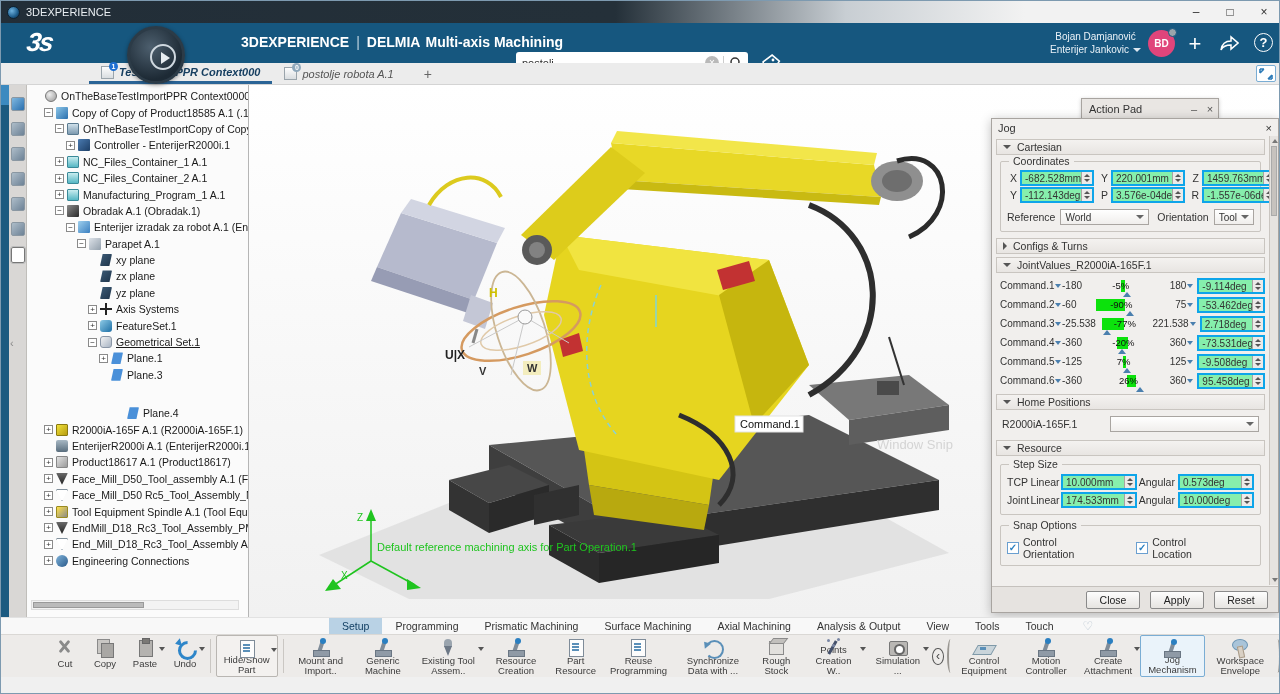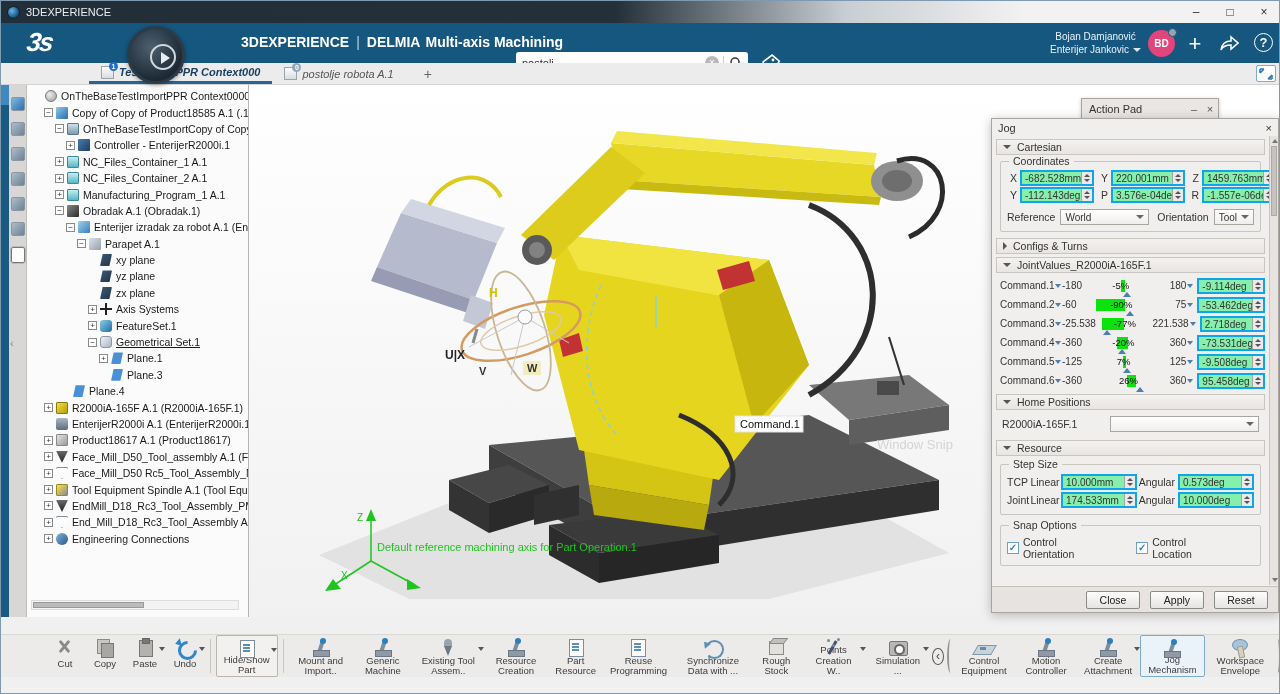--- a/index.html
+++ b/index.html
@@ -351,12 +351,12 @@
           <div class="trow" style="padding-left: 61px;">
             <span style="width: 12px; flex-shrink: 0;"></span>
             <span class="ticon ti-plane-dark"></span>
-            <span class="tlabel">yz plane</span>
+            <span class="tlabel">zx plane</span>
           </div>
           <div class="trow" style="padding-left: 61px;">
             <span style="width: 12px; flex-shrink: 0;"></span>
             <span class="ticon ti-plane-dark"></span>
-            <span class="tlabel">zx plane</span>
+            <span class="tlabel">yz plane</span>
           </div>
           <div class="trow" style="padding-left: 61px;">
             <span class="exp">+</span>

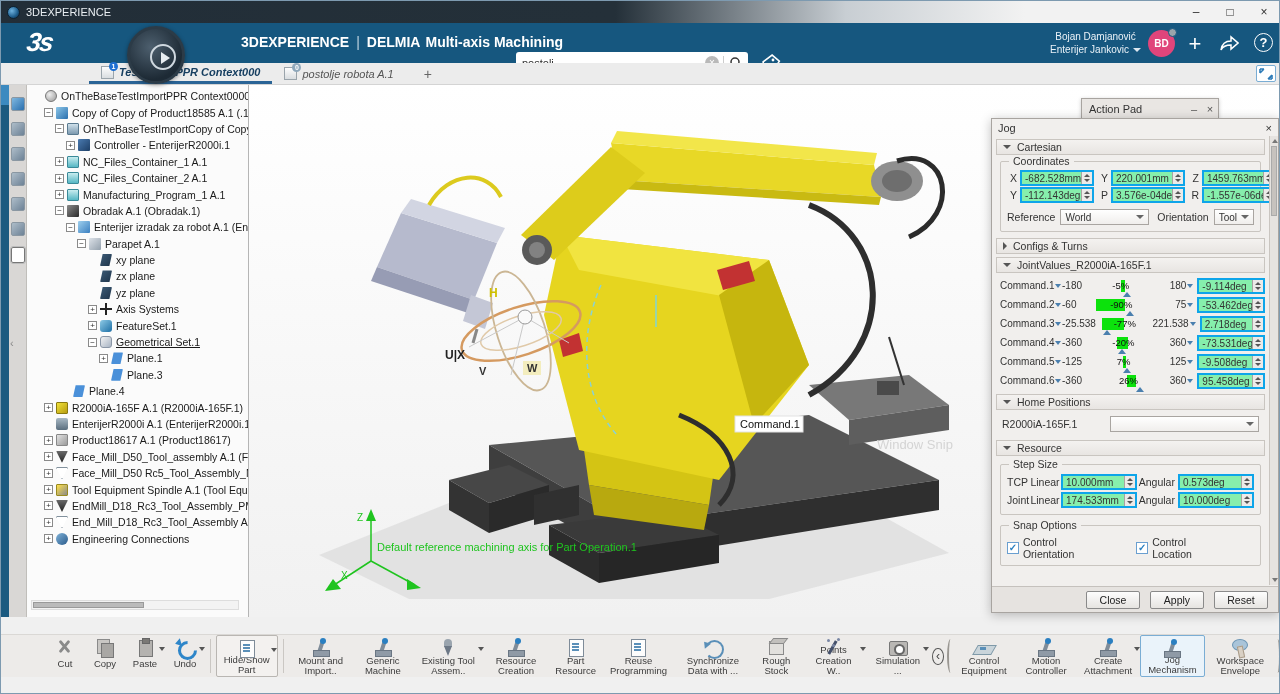--- a/index.html
+++ b/index.html
@@ -383,7 +383,7 @@
             <span class="ticon ti-plane"></span>
             <span class="tlabel">Plane.3</span>
           </div>
-          <div class="trow" style="padding-left: 34px;">
+          <div class="trow" style="padding-left: 88px; margin-top: 22px;">
             <span style="width: 12px; flex-shrink: 0;"></span>
             <span class="ticon ti-plane"></span>
             <span class="tlabel">Plane.4</span>

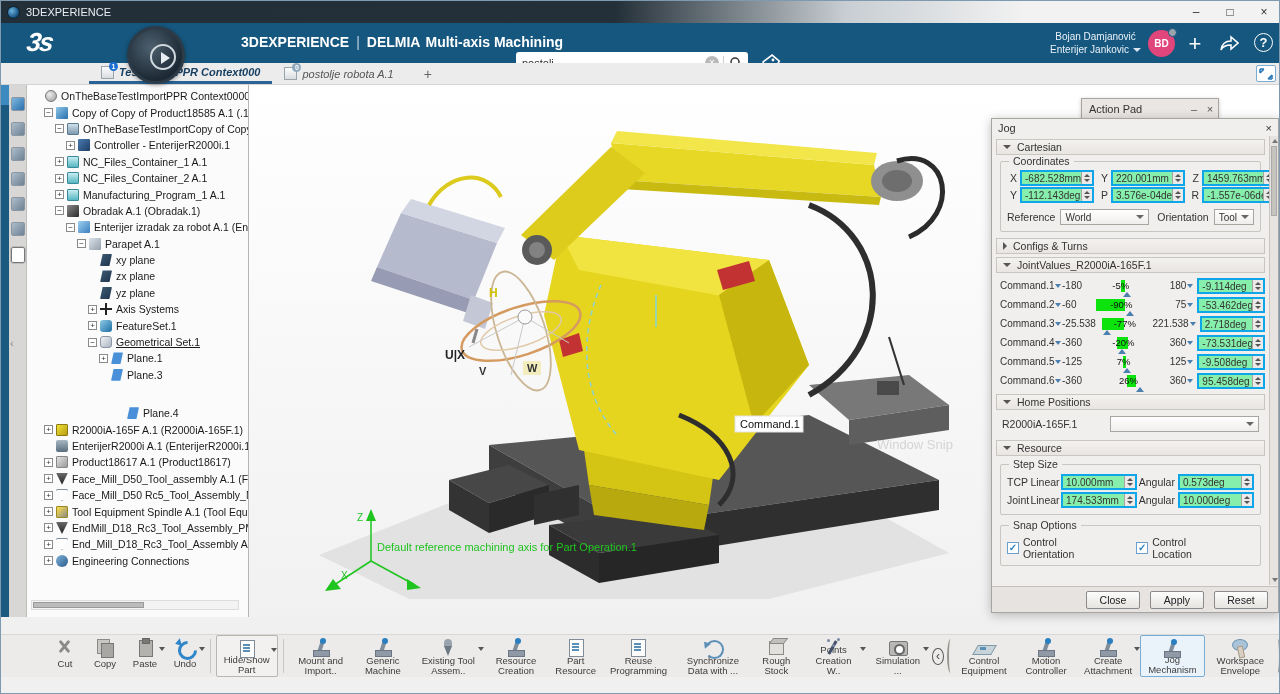--- a/index.html
+++ b/index.html
@@ -858,6 +858,20 @@
     </div>
   </div>
 
+  <div id="ribbonrow">
+    <div id="ribbon-tabs" style="display:flex">
+        <div class="rtab active">Setup</div>
+        <div class="rtab">Programming</div>
+        <div class="rtab">Prismatic Machining</div>
+        <div class="rtab">Surface Machining</div>
+        <div class="rtab">Axial Machining</div>
+        <div class="rtab">Analysis &amp; Output</div>
+        <div class="rtab">View</div>
+        <div class="rtab">Tools</div>
+        <div class="rtab">Touch</div>
+      </div>
+    <span id="rib-heart">♡</span>
+  </div>
 
   <div id="toolbar">
       <div class="titem">

